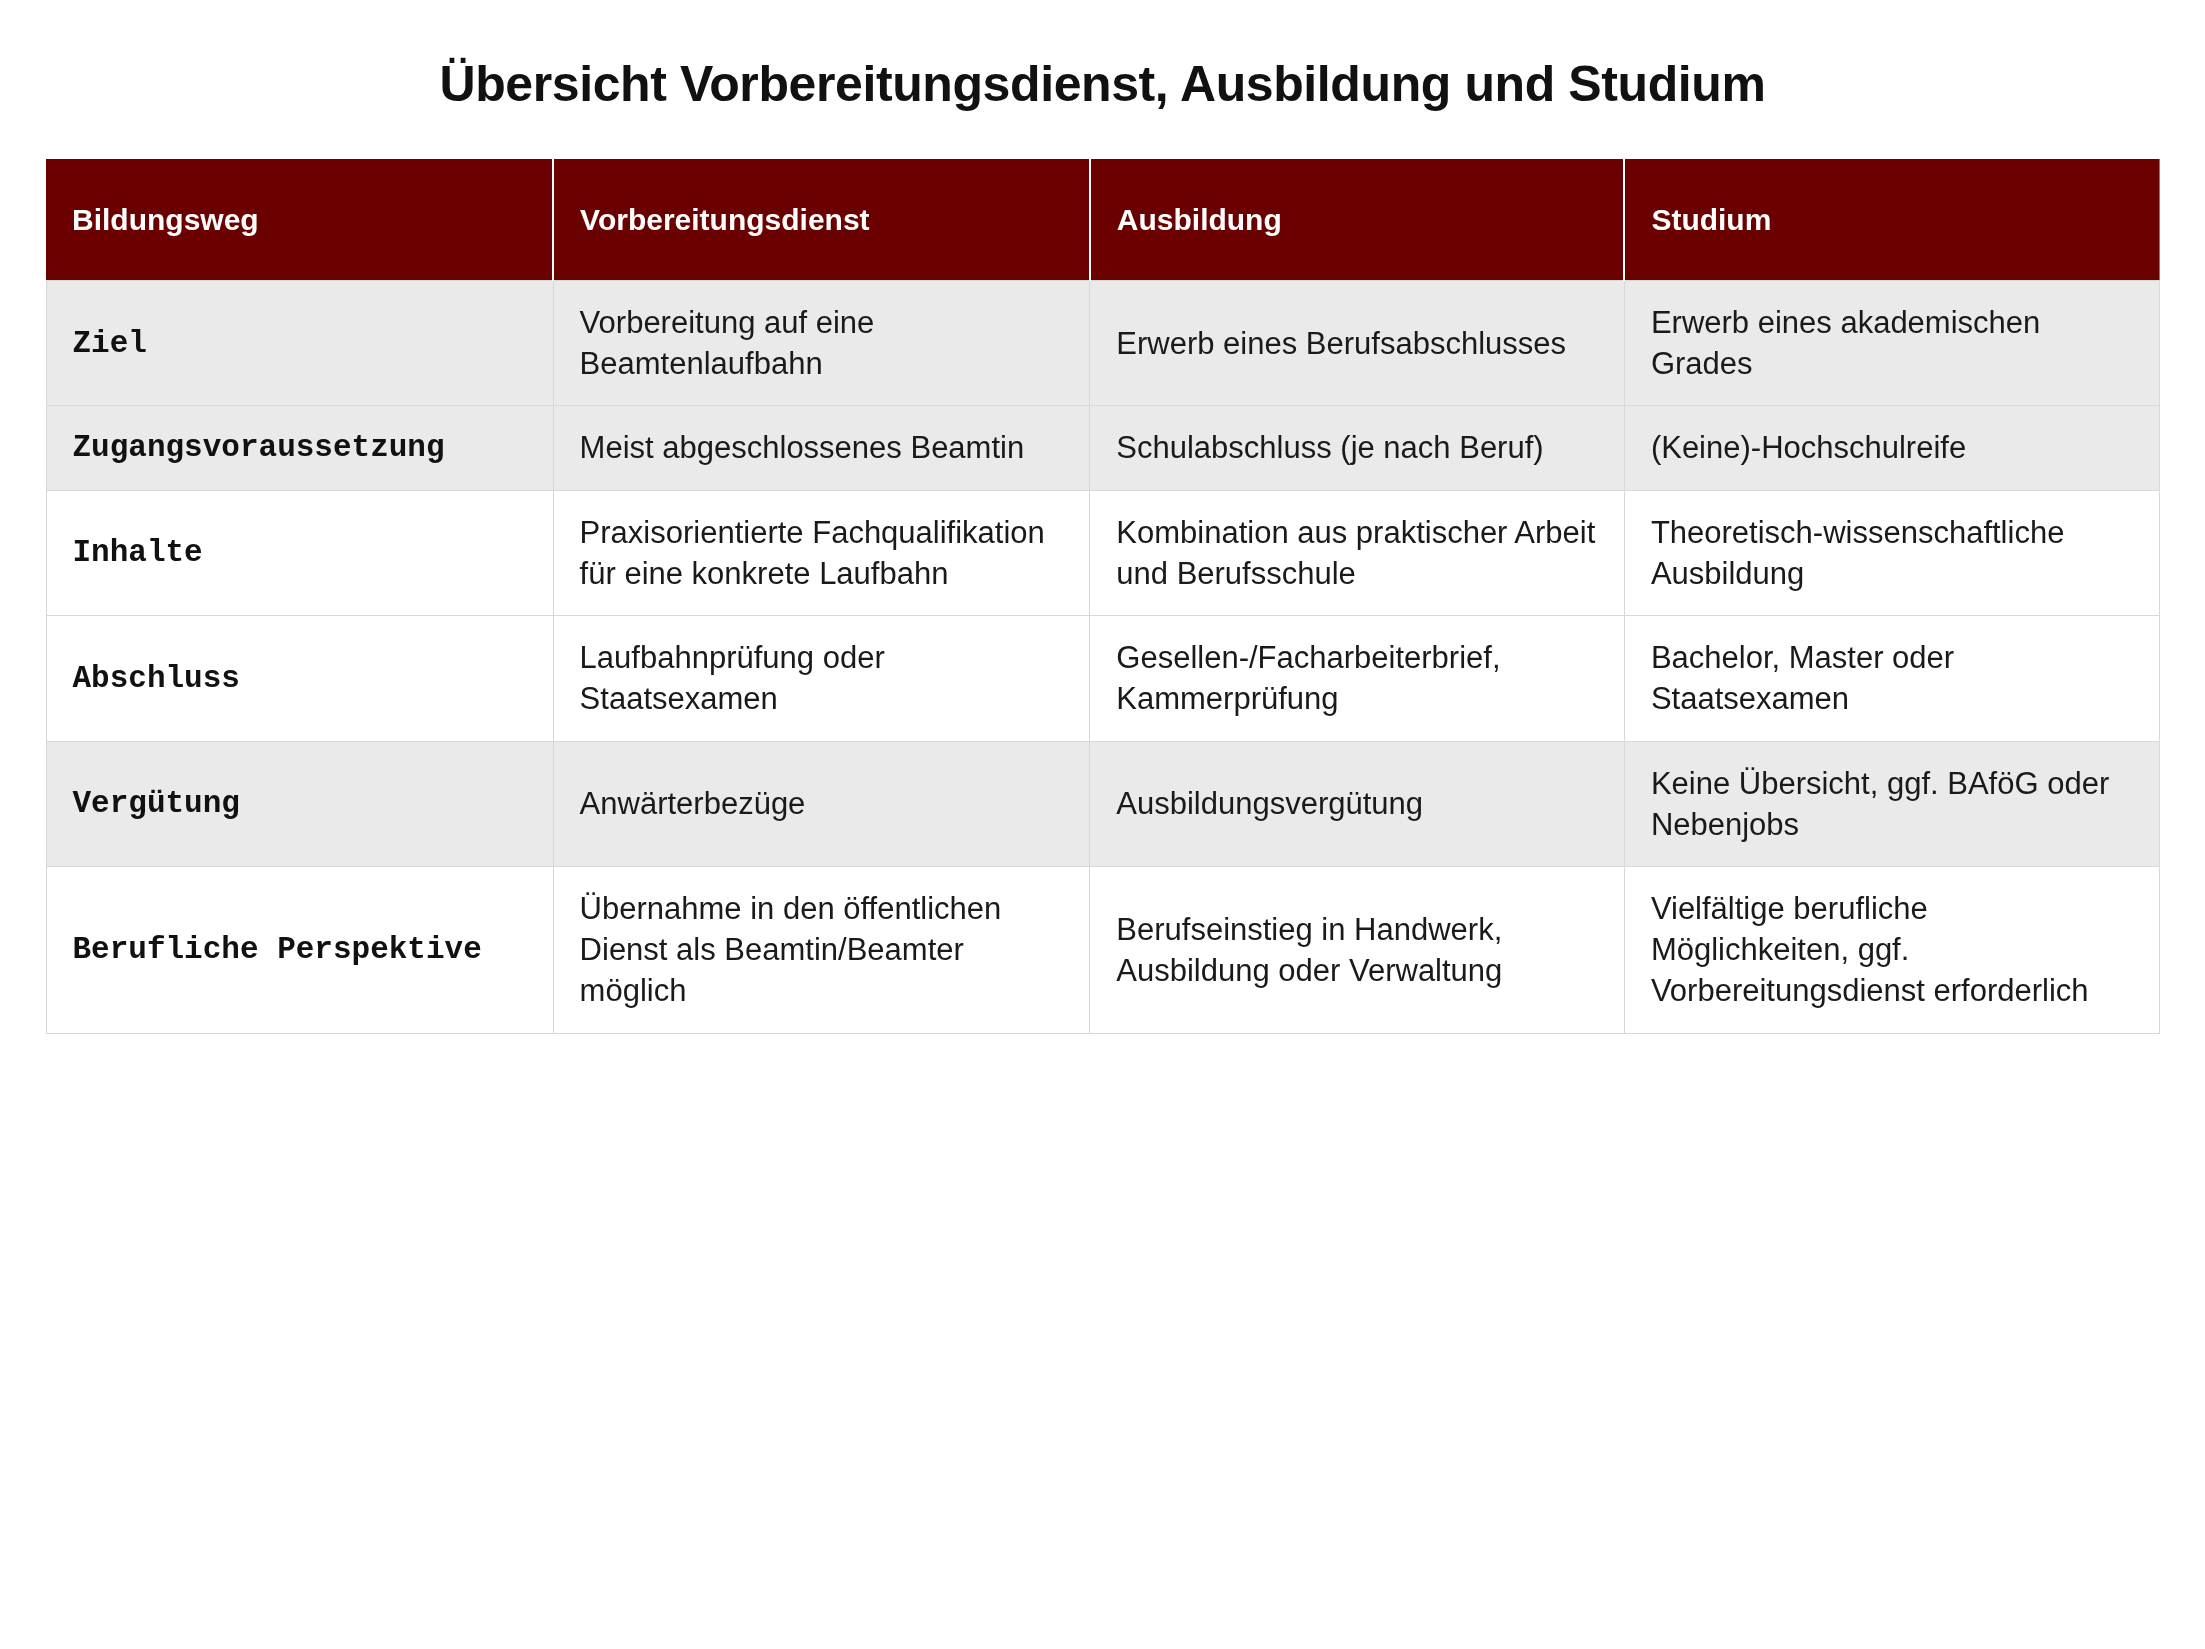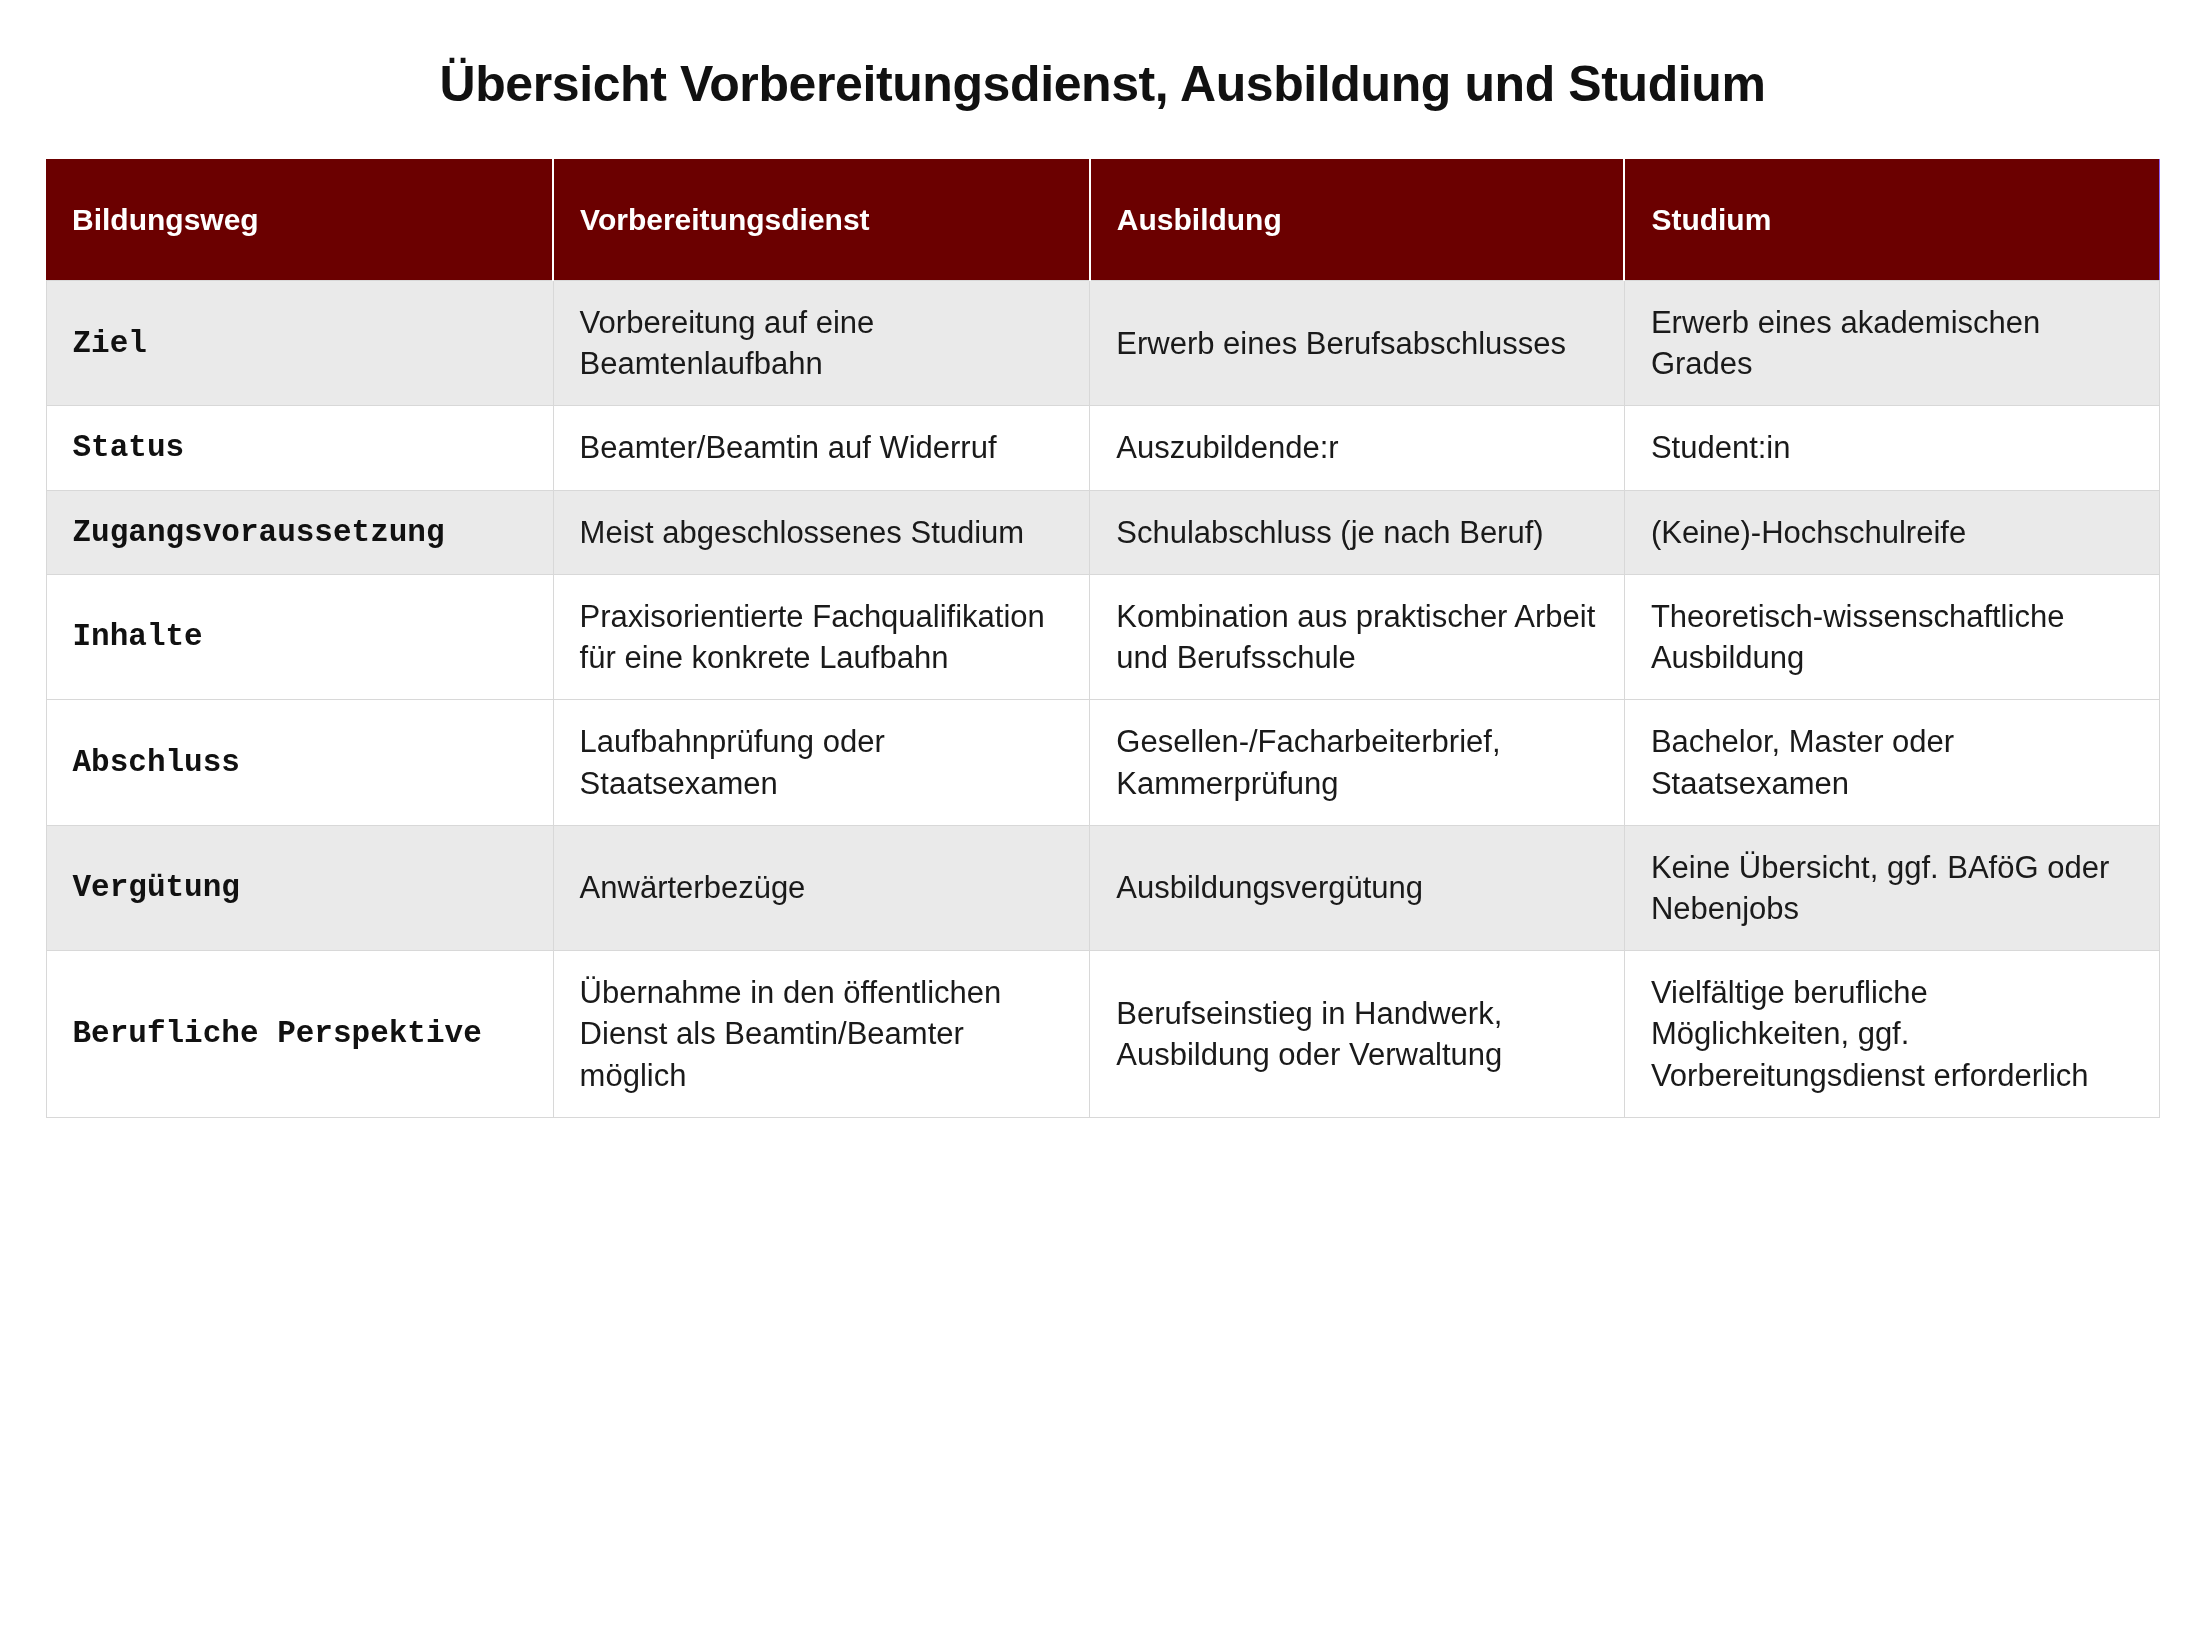--- a/index.html
+++ b/index.html
@@ -117,12 +117,6 @@
           <td>Erwerb eines Berufsabschlusses</td>
           <td>Erwerb eines akademischen Grades</td>
         </tr>
-        <tr>
-          <td class="rowhead">Status</td>
-          <td>Beamter/Beamtin auf Widerruf</td>
-          <td>Auszubildende:r</td>
-          <td>Student:in</td>
-        </tr>
         <tr class="alt">
           <td class="rowhead">Zugangsvoraussetzung</td>
           <td>Meist abgeschlossenes Studium</td>

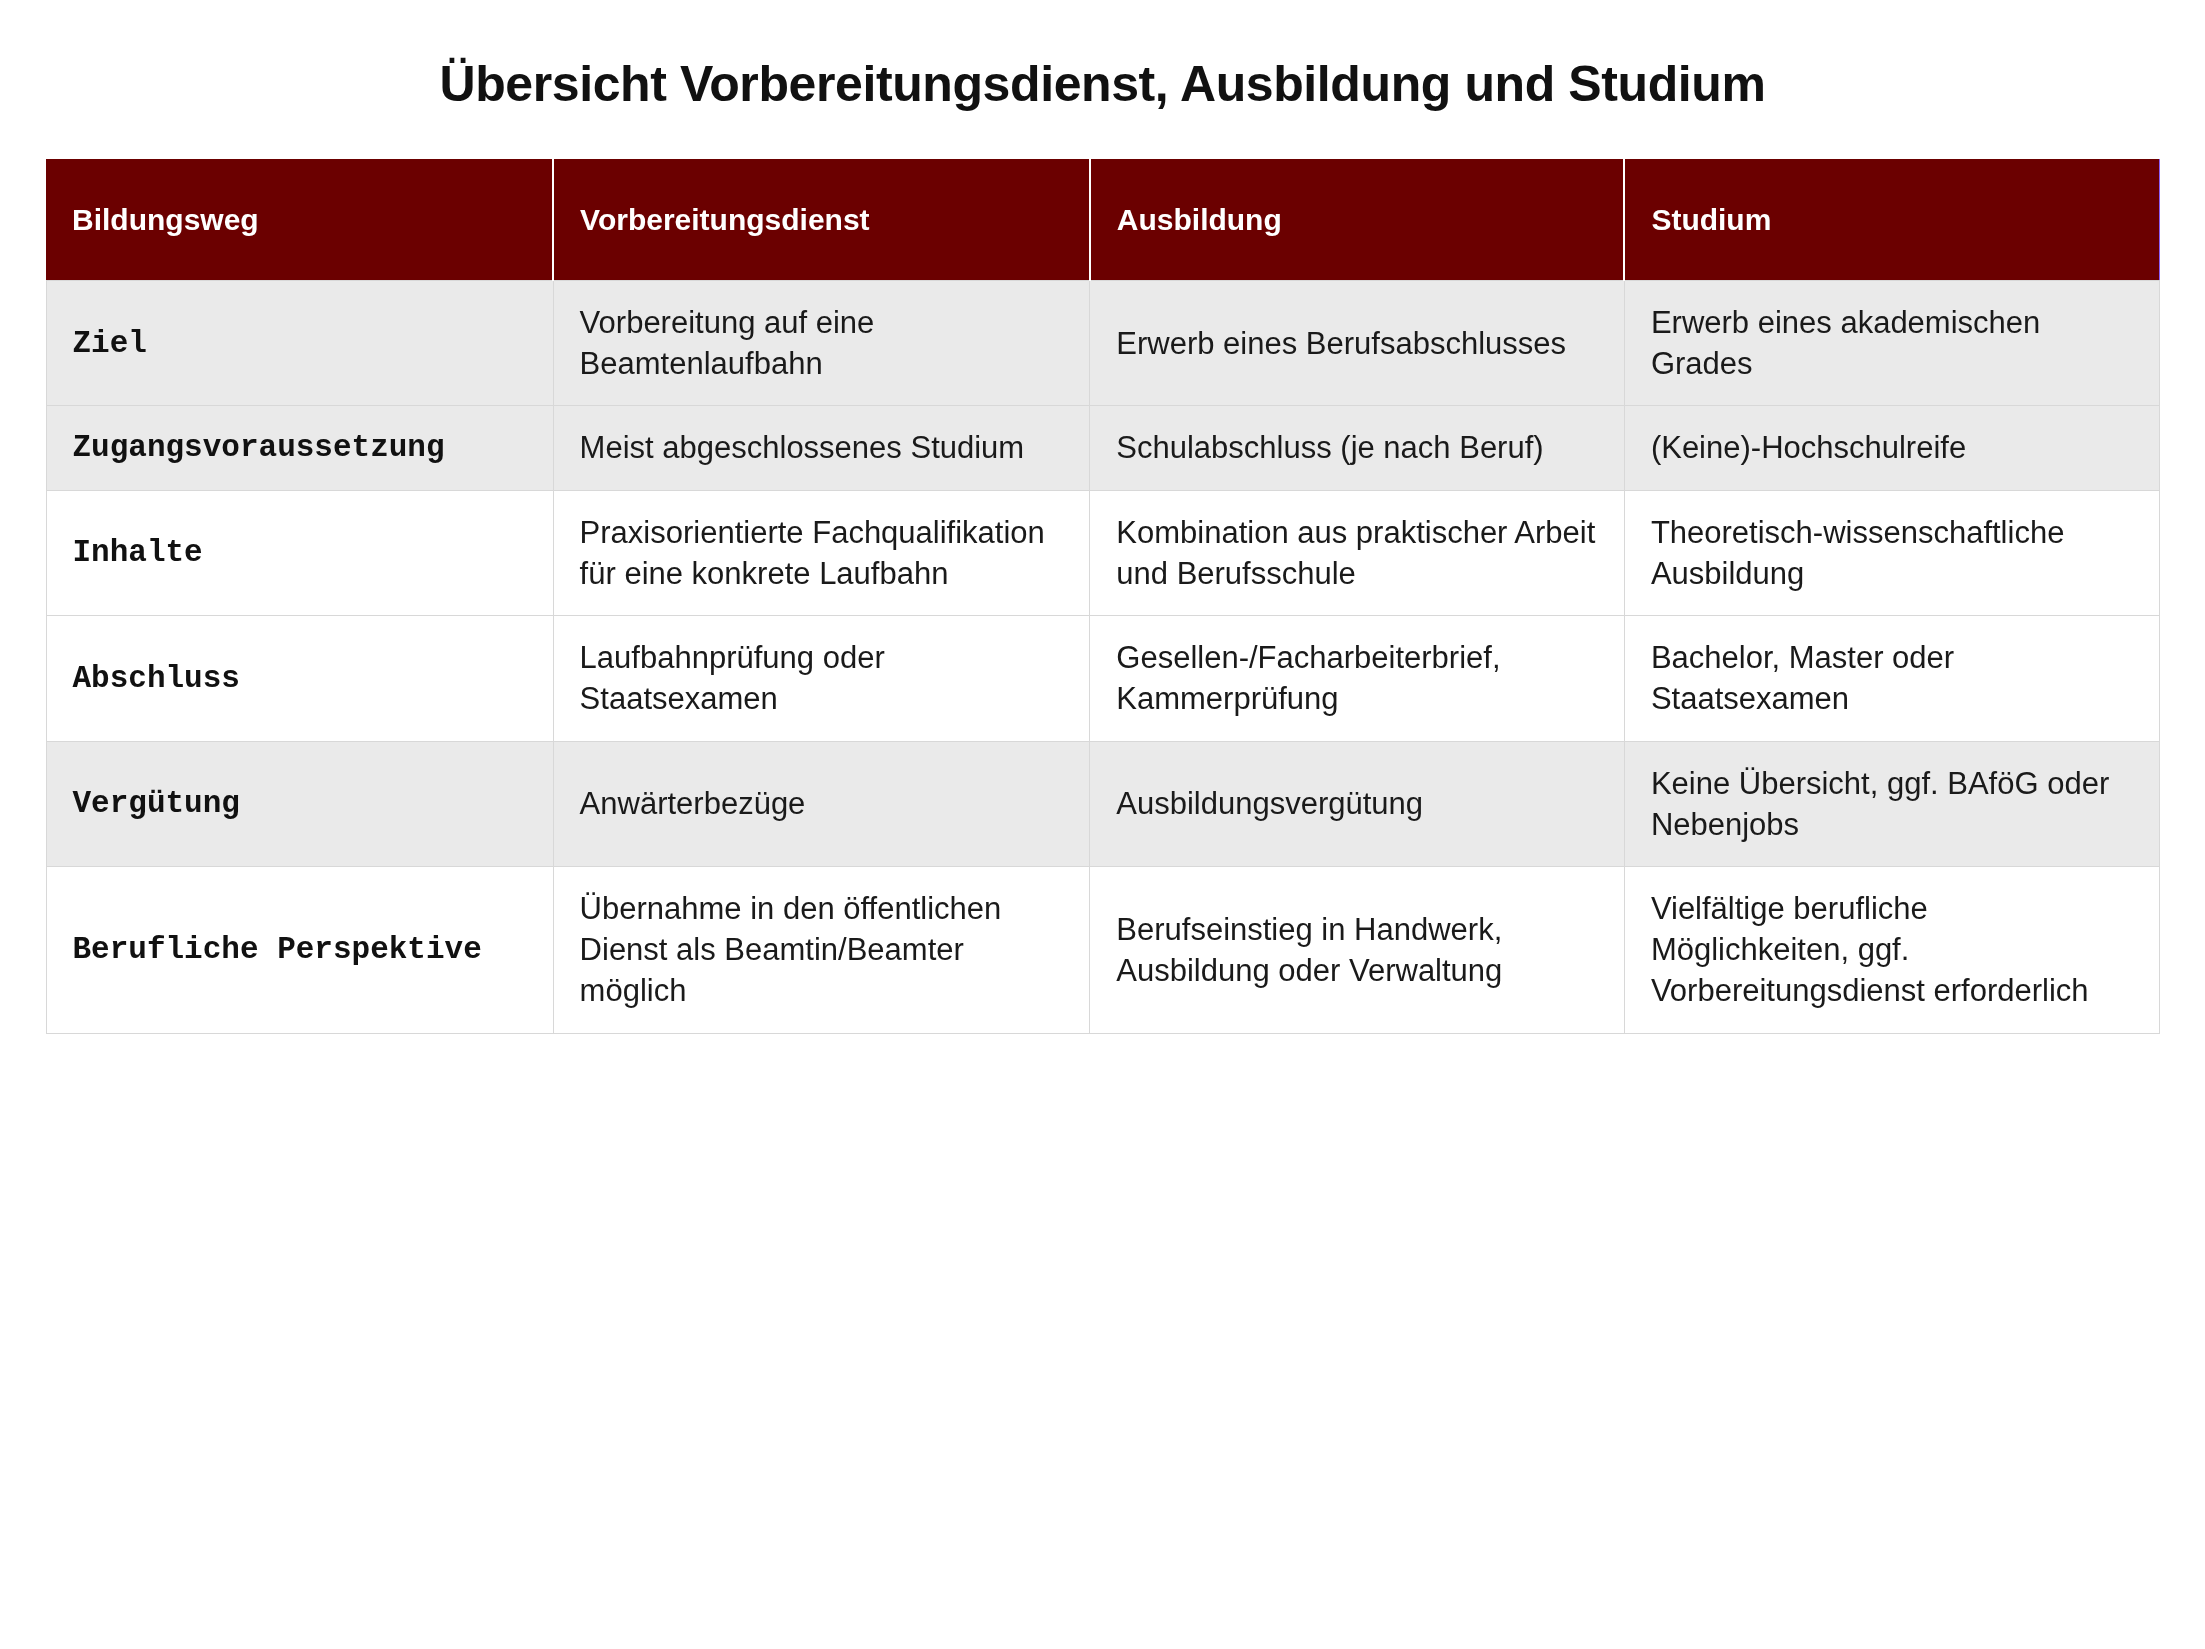--- a/index.html
+++ b/index.html
@@ -119,7 +119,7 @@
         </tr>
         <tr class="alt">
           <td class="rowhead">Zugangsvoraussetzung</td>
-          <td>Meist abgeschlossenes Studium</td>
+          <td>Meist abgeschlossenes Beamtin</td>
           <td>Schulabschluss (je nach Beruf)</td>
           <td>(Keine)-Hochschulreife</td>
         </tr>

